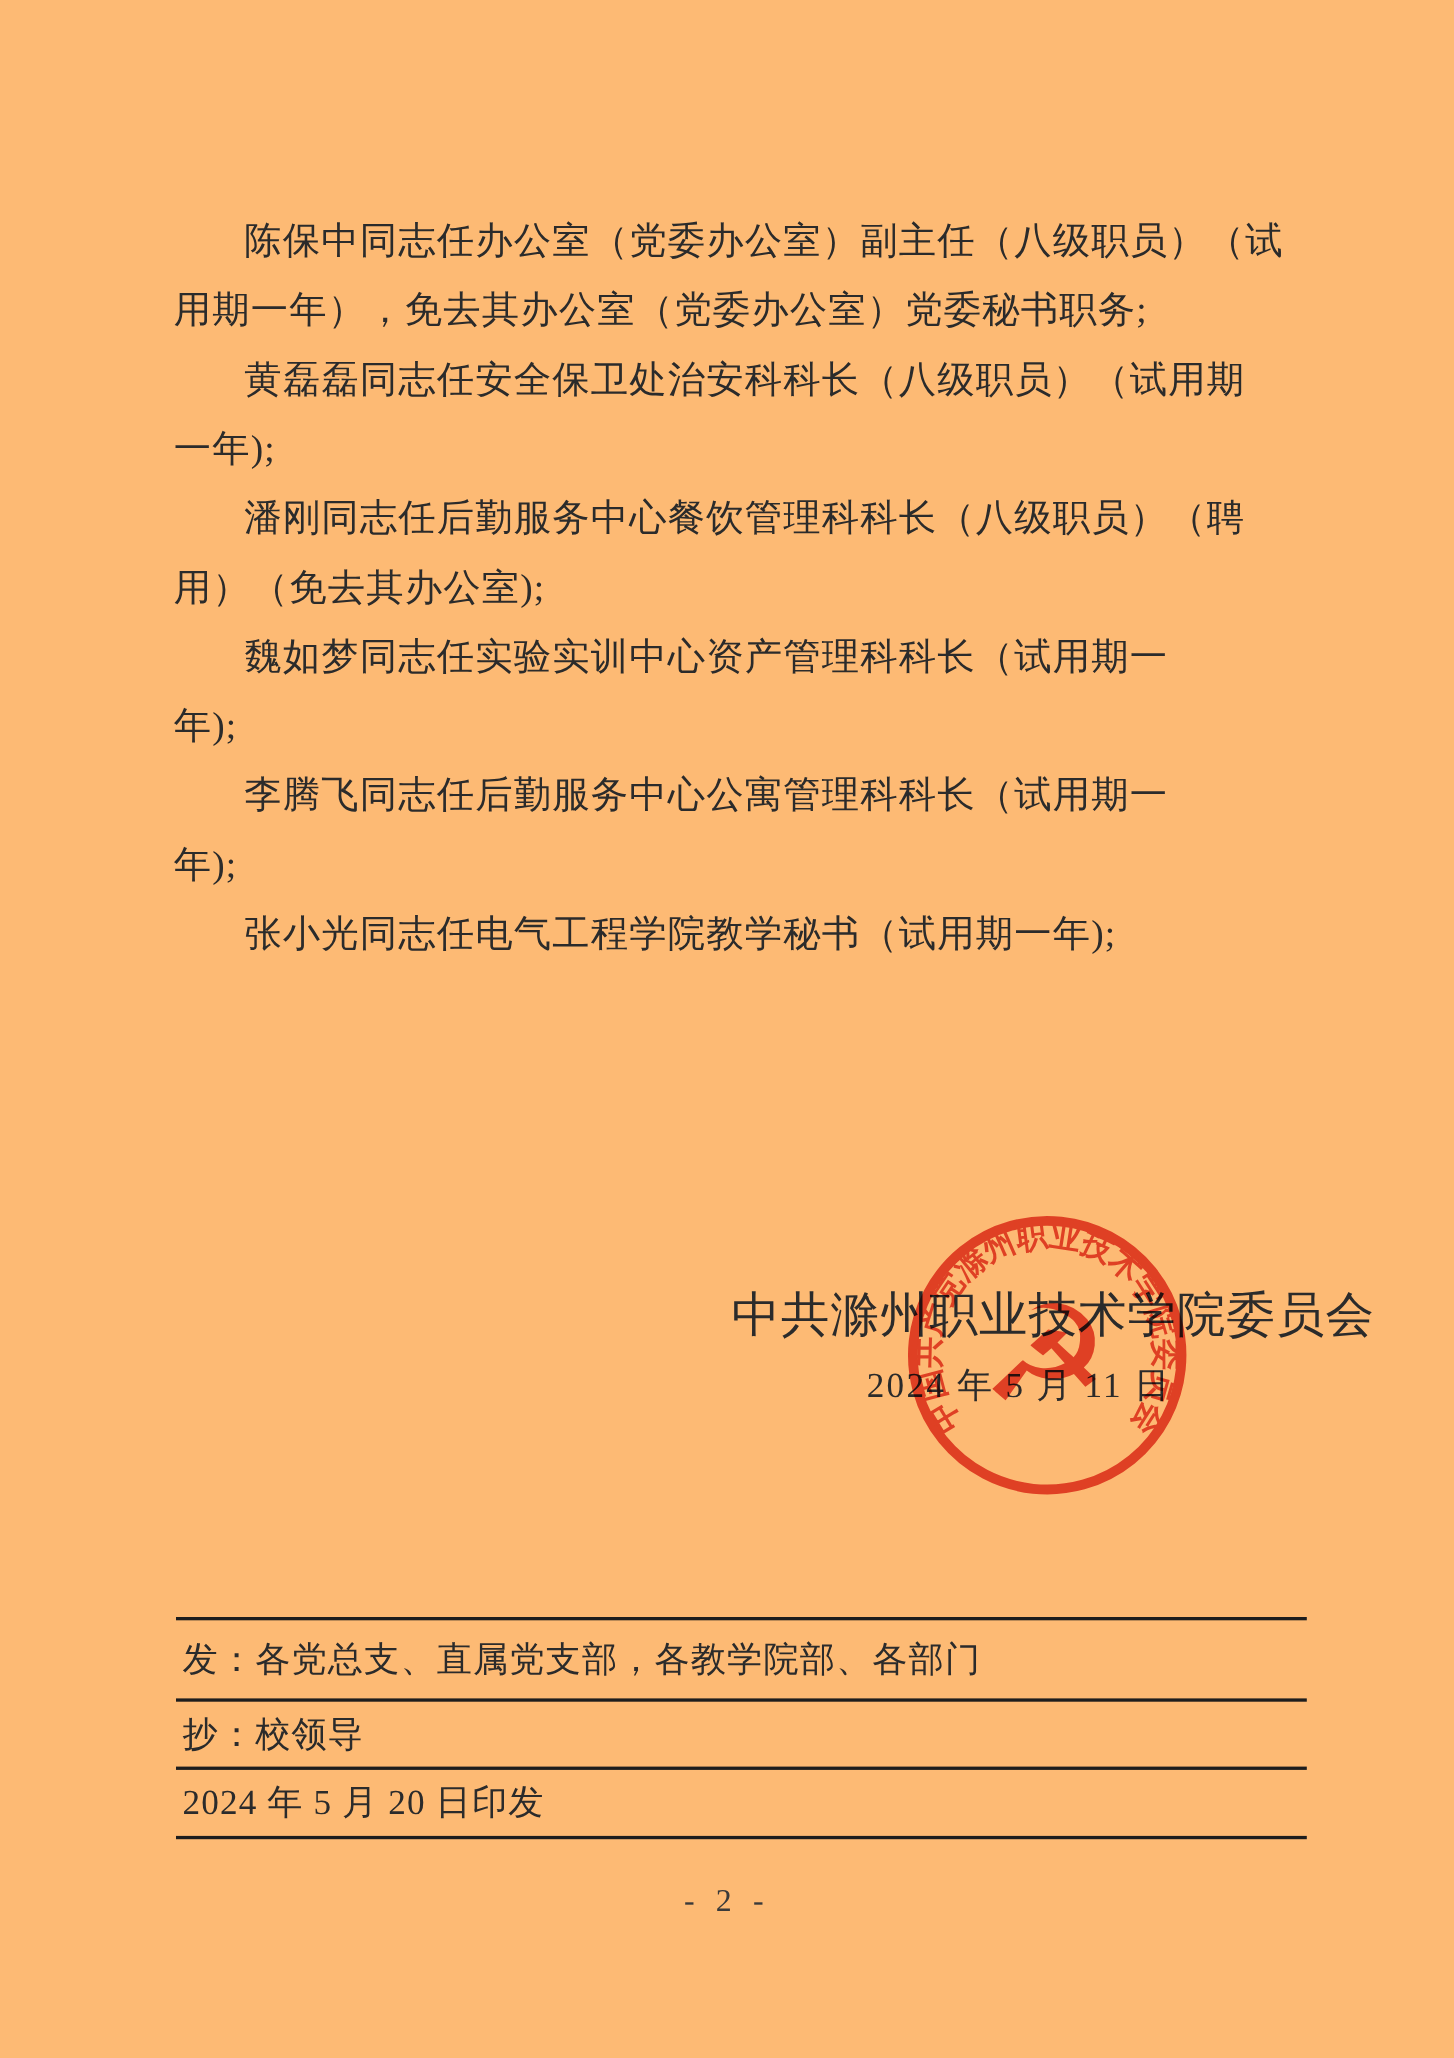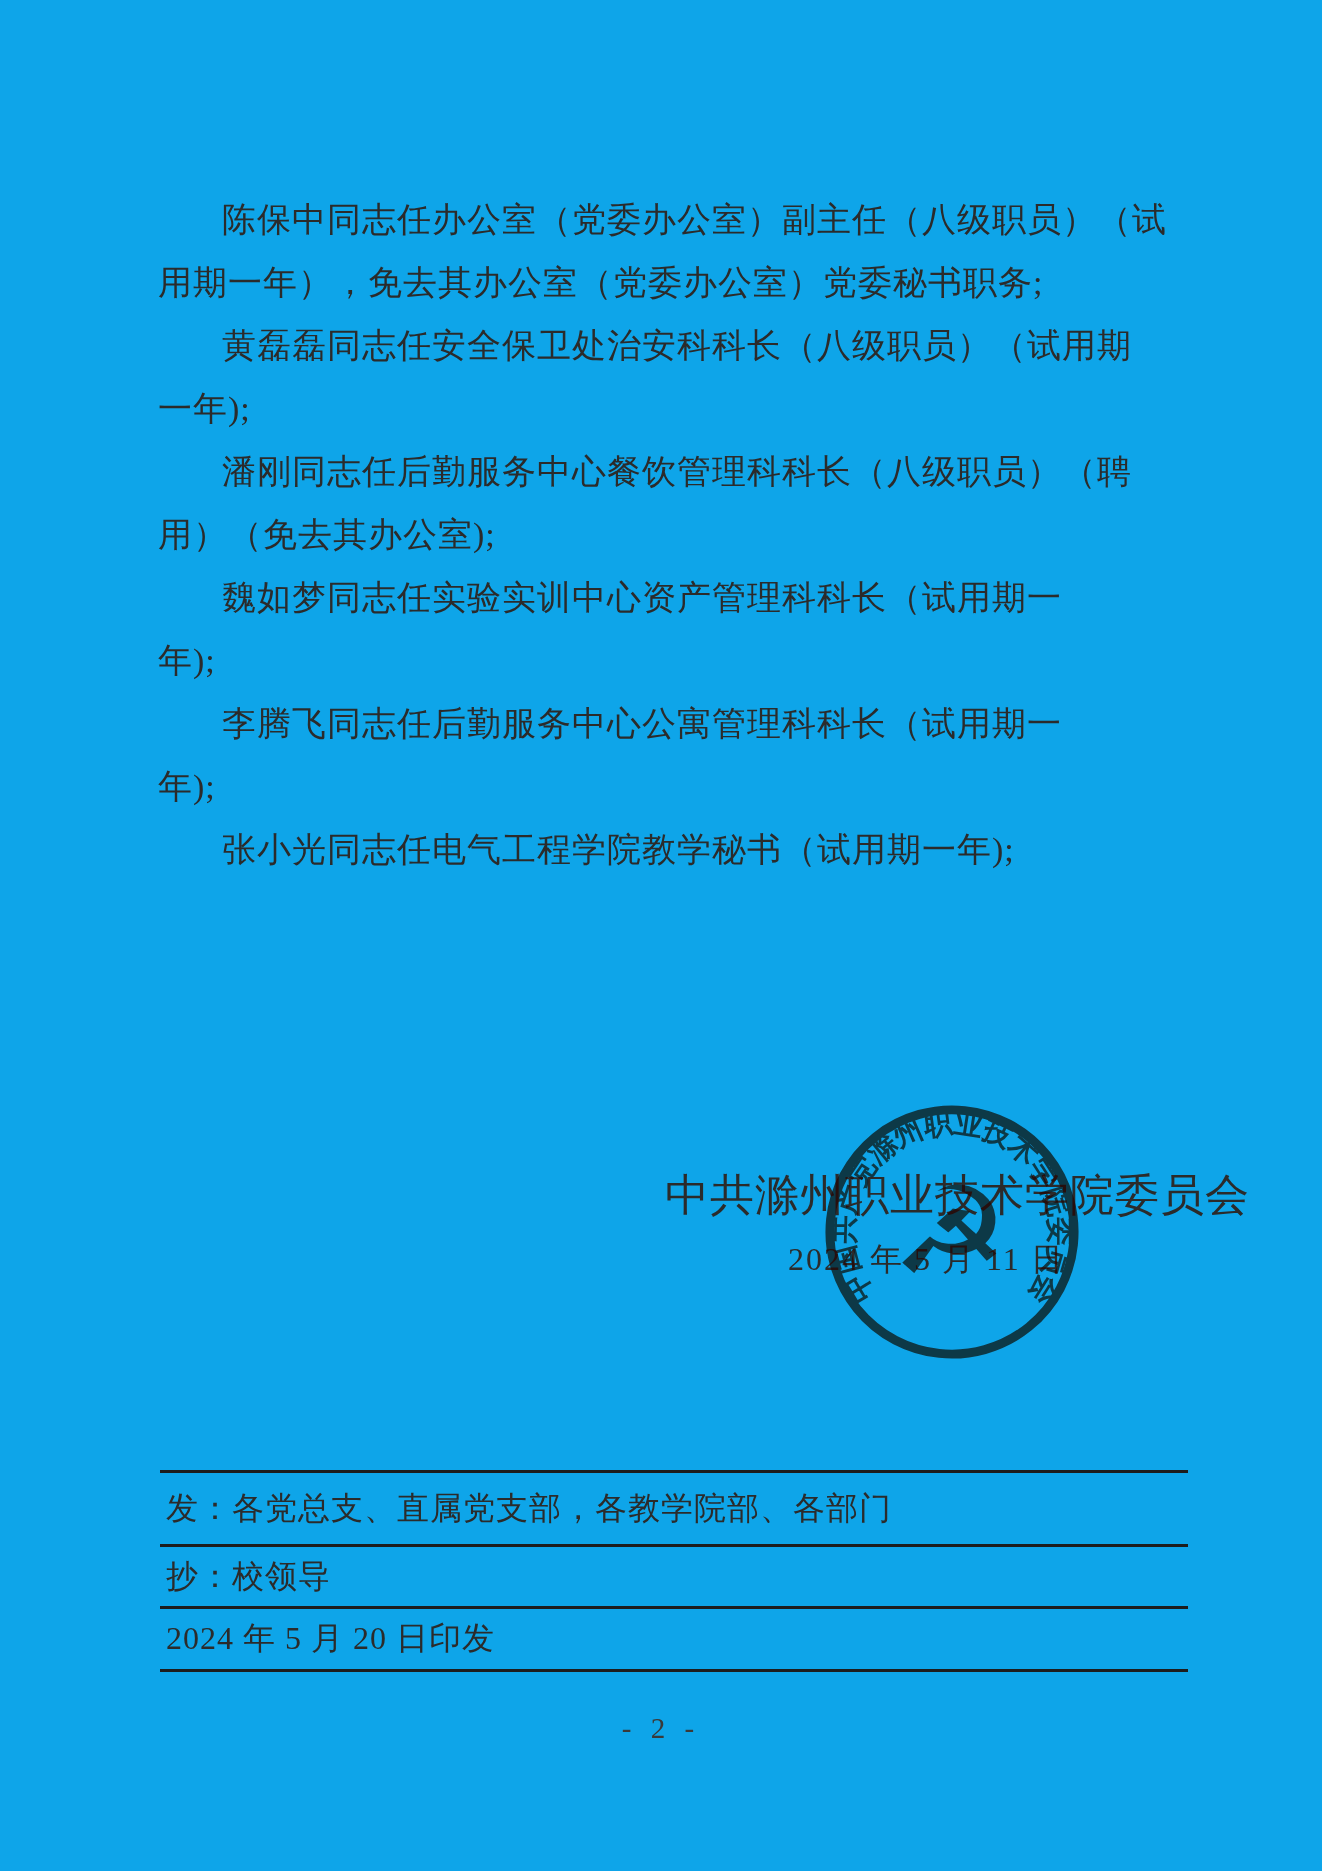--- a/index.html
+++ b/index.html
@@ -12,7 +12,7 @@
     width: 1322px;
     height: 1871px;
     margin: 0 auto;
-    background: #0ea5e9;
+    background: #fdba74;
     overflow: hidden;
     font-family: "Liberation Serif", serif;
     color: #2b2b2b;

